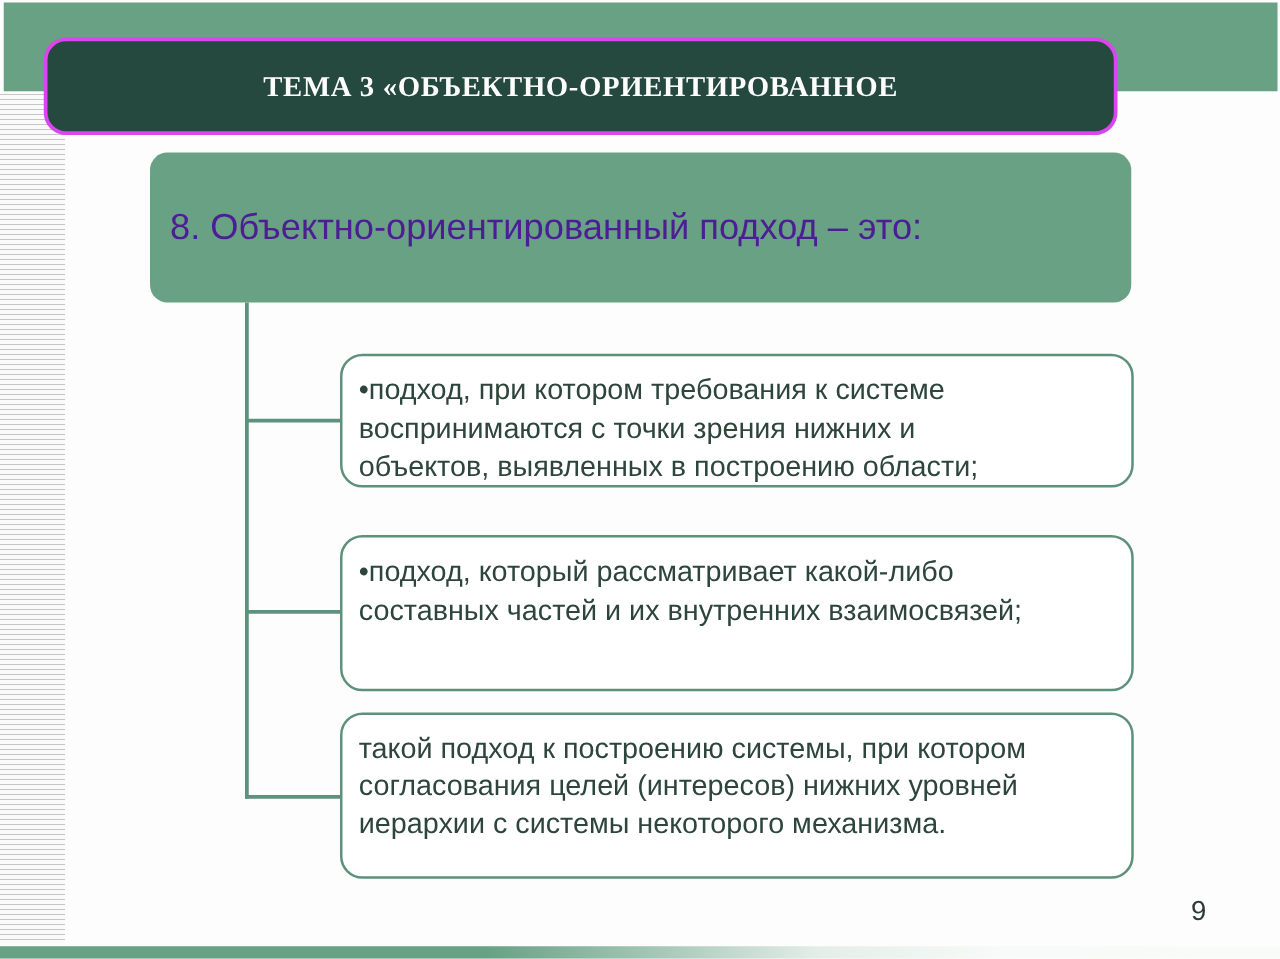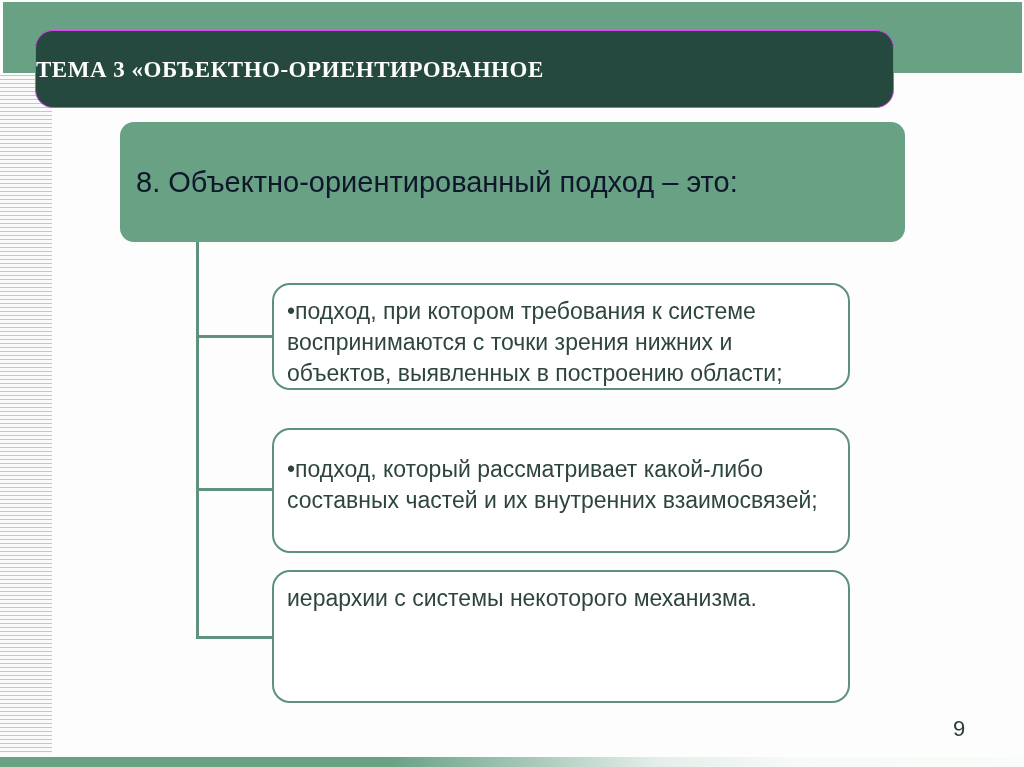--- a/index.html
+++ b/index.html
@@ -19,9 +19,9 @@
   }
   .title-box{
     position:absolute; left:35px; top:30px; width:859px; height:78px;
-    background:#25493e; border:1px solid #d946ef; border-radius:18px;
+    background:#25493e; border:3px solid #d946ef; border-radius:18px;
     box-sizing:border-box;
-    display:flex; align-items:center; justify-content:flex-start;
+    display:flex; align-items:center; justify-content:center;
     z-index:3;
   }
   .title-text{

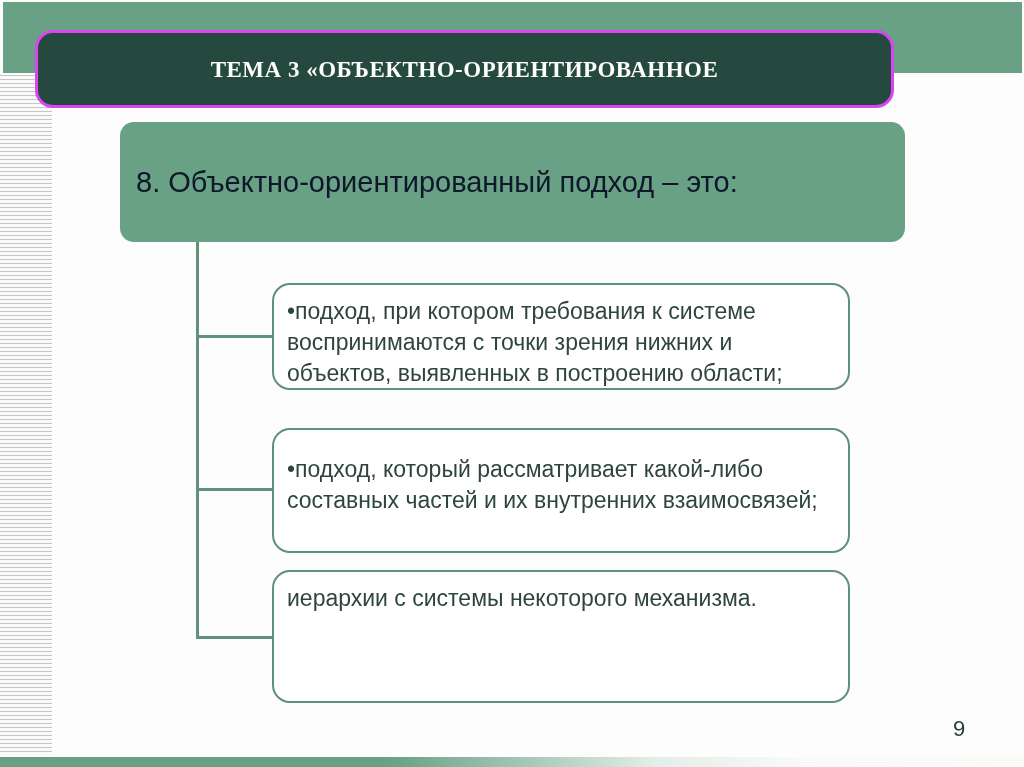--- a/index.html
+++ b/index.html
@@ -37,7 +37,7 @@
     z-index:2;
   }
   .heading-text{
-    color:#0f172a; font-size:29px; line-height:34px; font-weight:400;
+    color:#4c1d95; font-size:29px; line-height:34px; font-weight:400;
   }
   .connector{ position:absolute; background:#5f917c; z-index:1; }
   .conn-v{ left:196px; top:242px; width:3px; height:397px; }

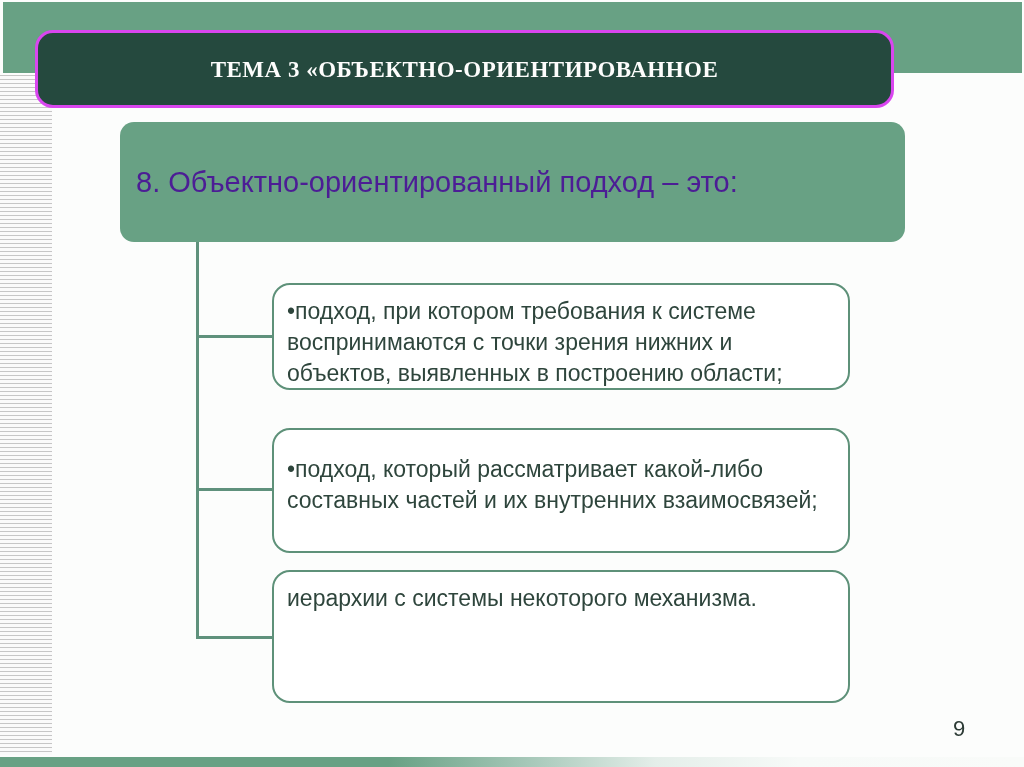--- a/index.html
+++ b/index.html
@@ -45,7 +45,7 @@
   .conn-h2{ left:196px; top:488px; width:77px; height:3px; }
   .conn-h3{ left:196px; top:636px; width:77px; height:3px; }
   .item-box{
-    position:absolute; left:272px; width:578px;
+    position:absolute; left:272px; width:635px;
     background:#ffffff; border:2.5px solid #5e9179; border-radius:18px;
     box-sizing:border-box;
     color:#2e453c; font-size:23px; line-height:31px;

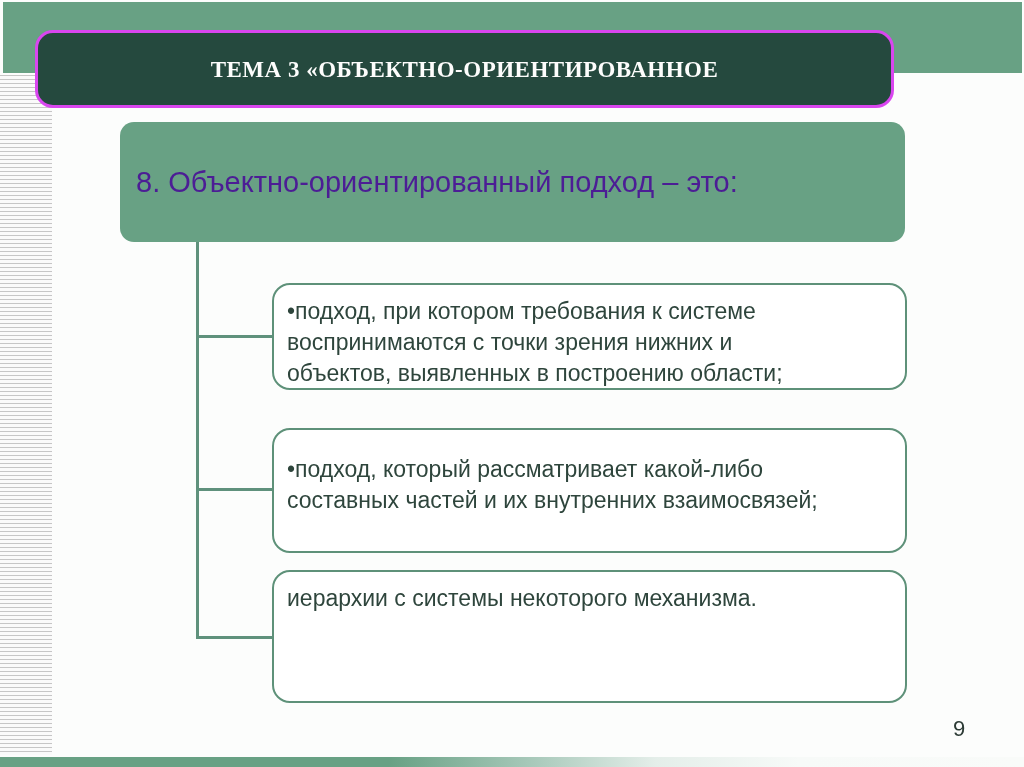--- a/index.html
+++ b/index.html
@@ -53,7 +53,7 @@
     z-index:2;
   }
   .item-1{ top:283px; height:107px; }
-  .item-2{ top:428px; height:125px; padding-top:24px; }
+  .item-2{ top:428px; height:125px; padding-top:12px; }
   .item-3{ top:570px; height:133px; padding-top:11px; line-height:30px; }
   .page-number{
     position:absolute; left:944px; top:716px; width:30px;

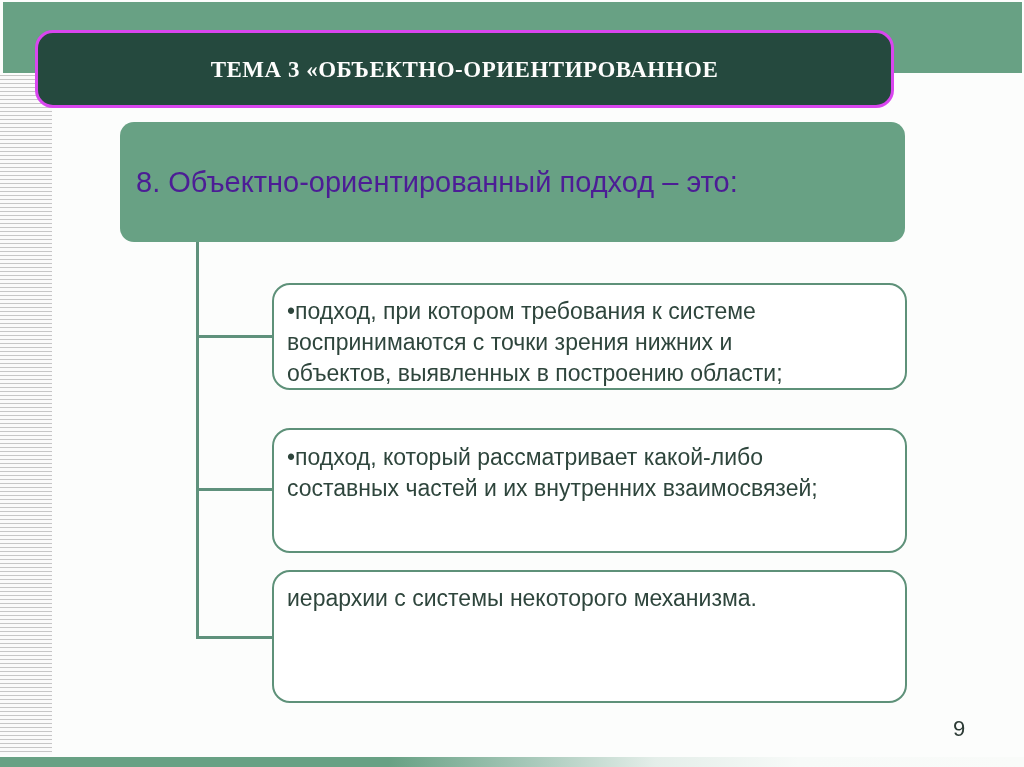--- a/index.html
+++ b/index.html
@@ -106,6 +106,7 @@
 
   <div class="item-box item-3">
     <div>
+        <div>такой подход к построению системы, при котором</div>
         <div>иерархии с системы некоторого механизма.</div>
       </div>
   </div>

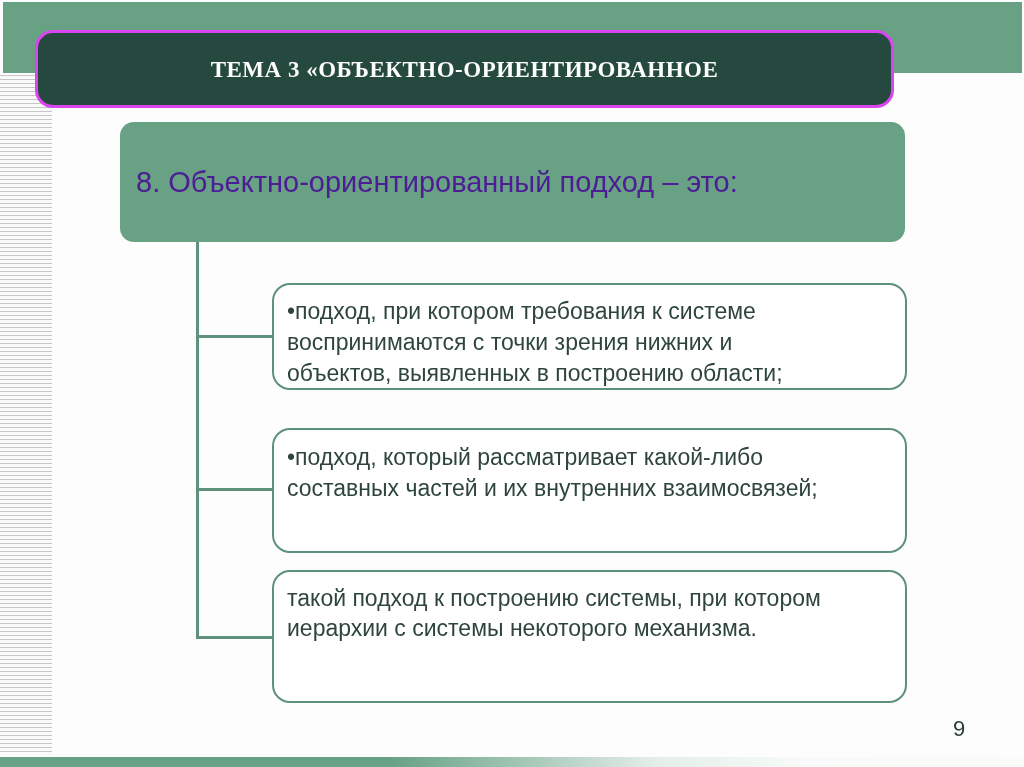--- a/index.html
+++ b/index.html
@@ -107,6 +107,7 @@
   <div class="item-box item-3">
     <div>
         <div>такой подход к построению системы, при котором</div>
+        <div>согласования целей (интересов) нижних уровней</div>
         <div>иерархии с системы некоторого механизма.</div>
       </div>
   </div>

